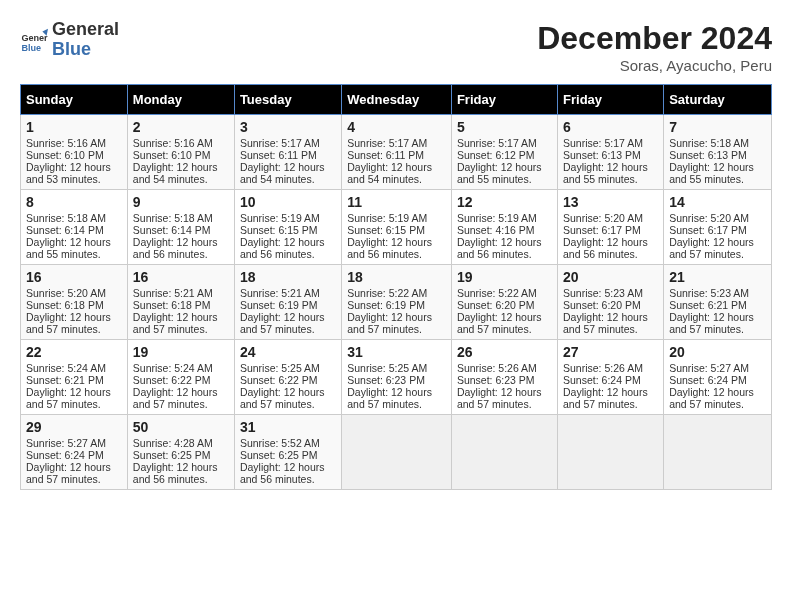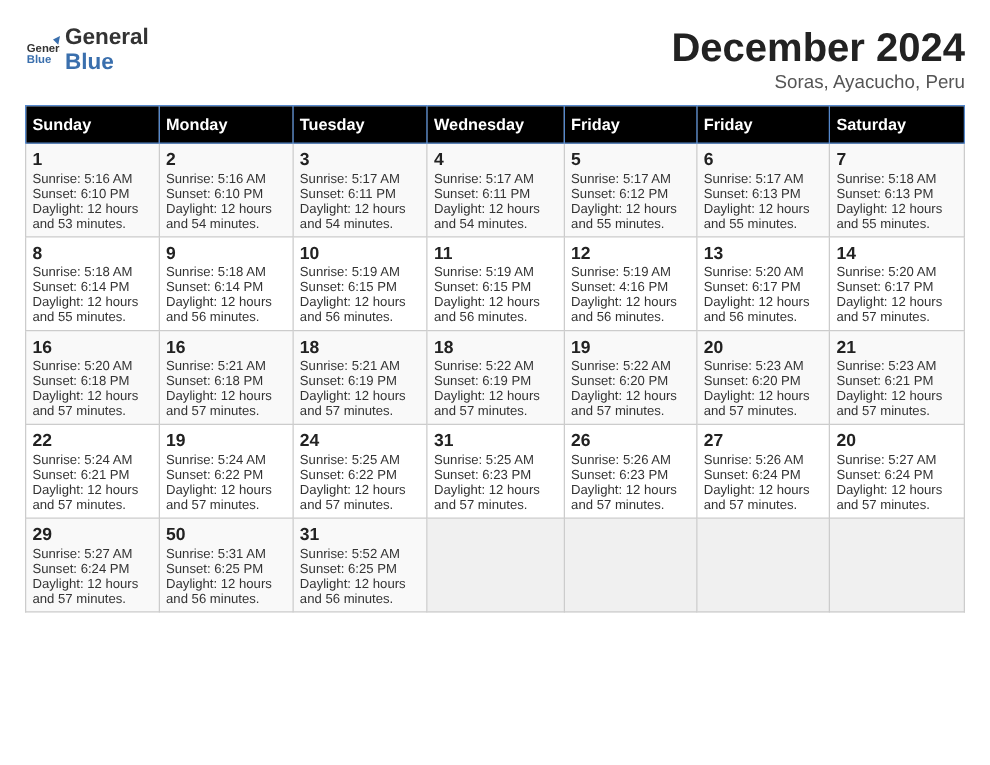--- a/index.html
+++ b/index.html
@@ -306,7 +306,7 @@
         </td>
         <td>
           <span class="day-num">50</span>
-          <div>Sunrise: 5:31 AM</div>
+          <div>Sunrise: 4:28 AM</div>
           <div>Sunset: 6:25 PM</div>
           <div>Daylight: 12 hours and 56 minutes.</div>
         </td>

